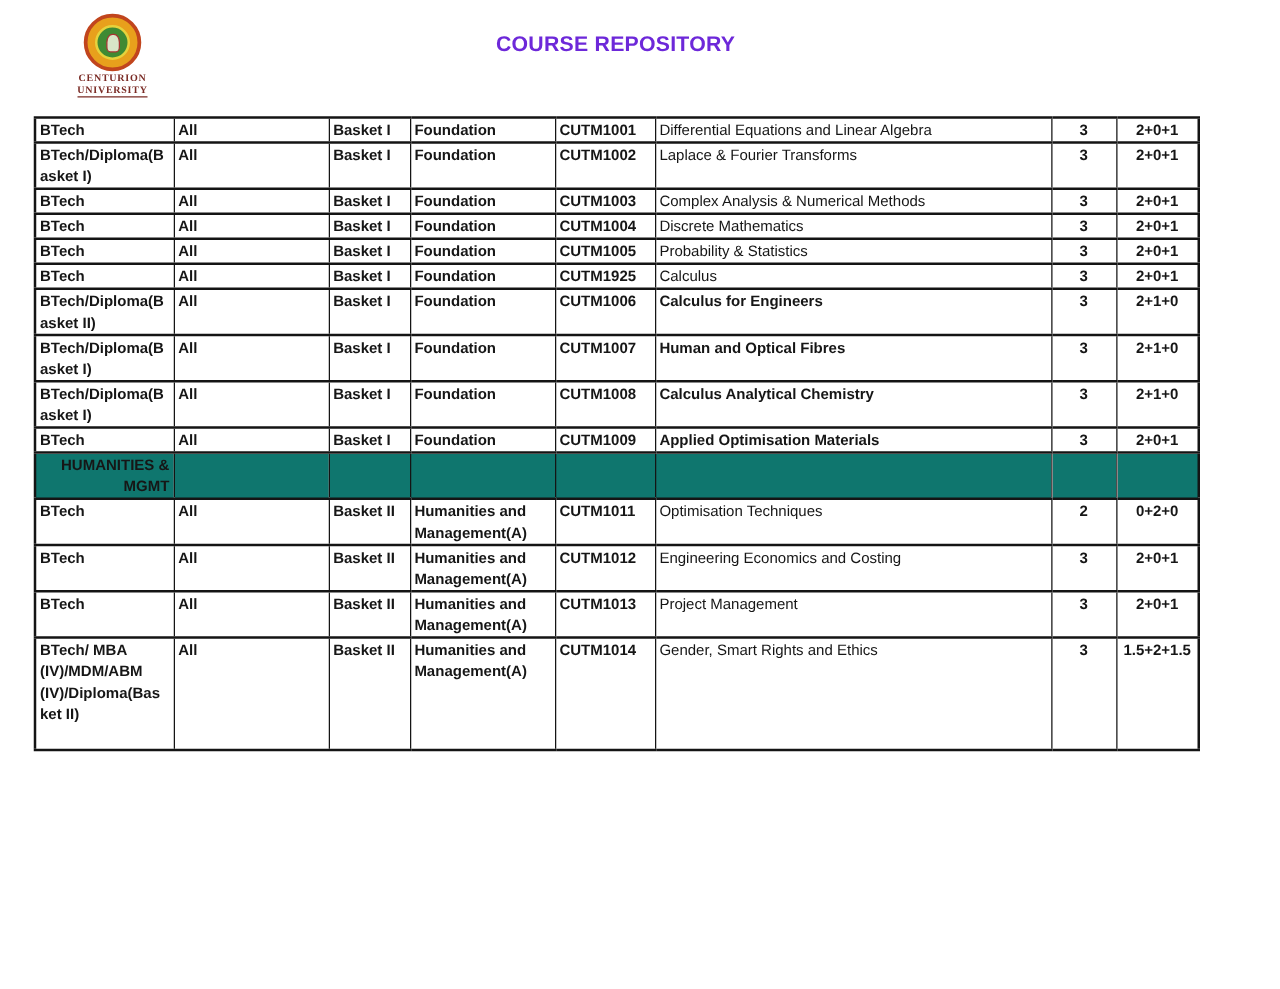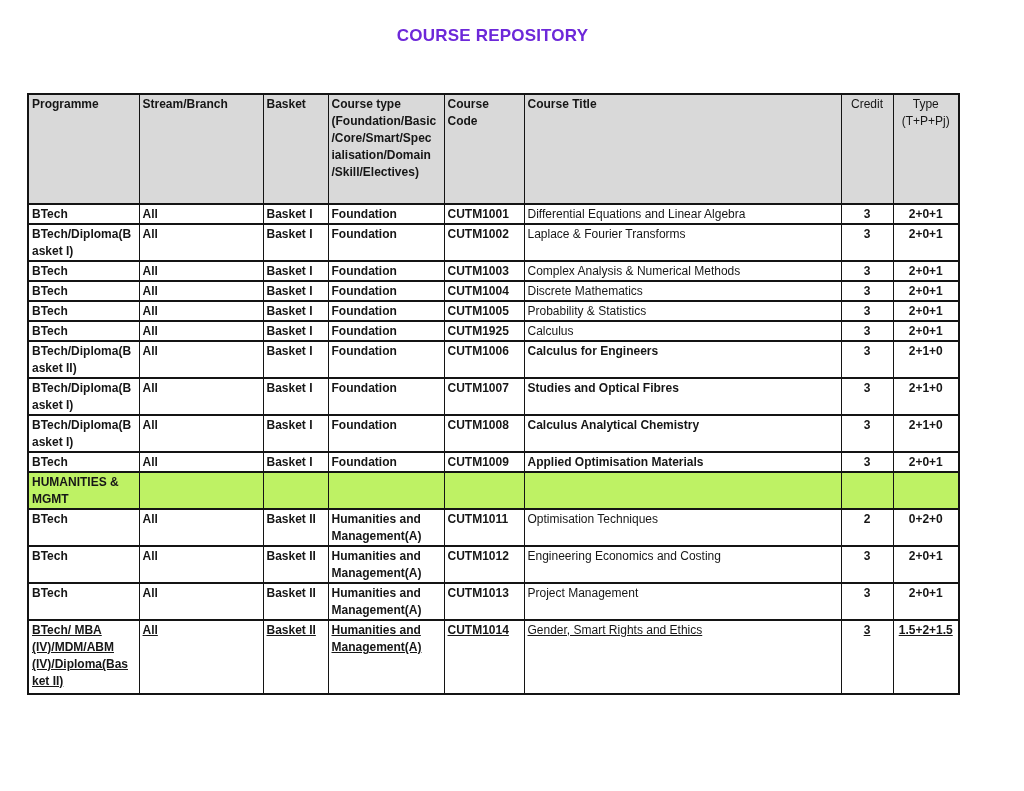--- a/index.html
+++ b/index.html
@@ -85,6 +85,17 @@
 
 <div class="page">
 
+  <div class="logo">
+    <div class="emblem">
+      <div class="emblem-inner">
+        <div class="emblem-core"></div>
+      </div>
+    </div>
+    <div class="logo-text">
+      <span class="l1">CENTURION</span><br>
+      <span class="l2">UNIVERSITY</span>
+    </div>
+  </div>
 
   <div class="doc-title">COURSE REPOSITORY</div>
 

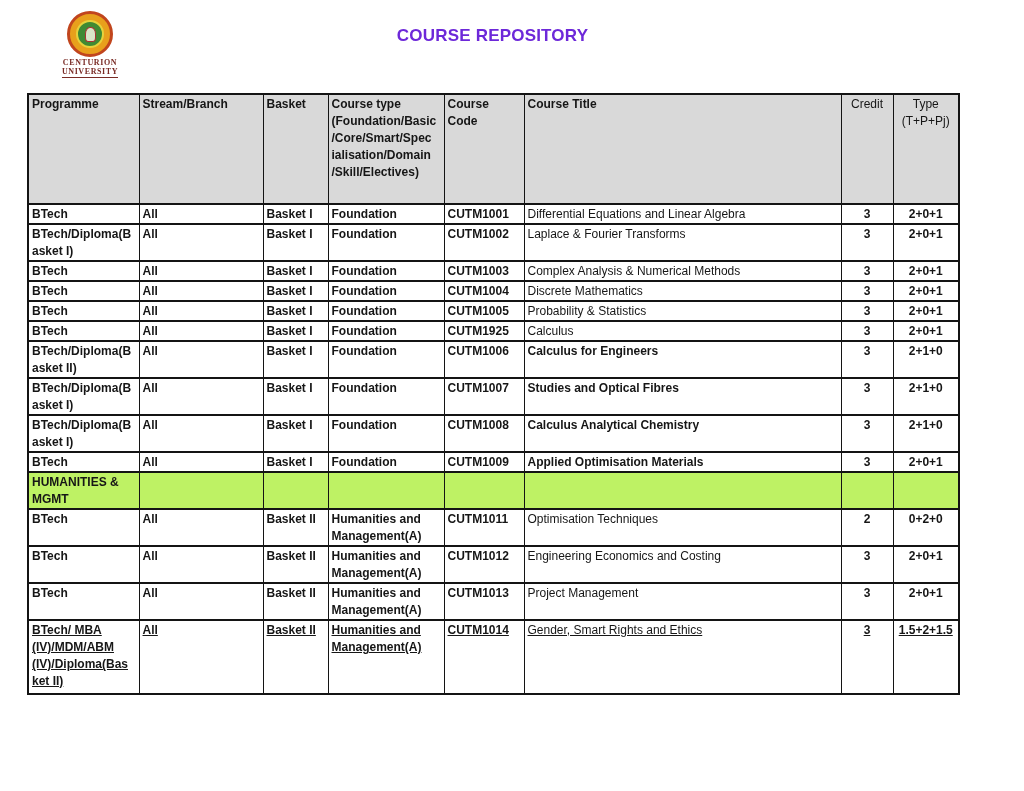--- a/index.html
+++ b/index.html
@@ -112,21 +112,6 @@
     </colgroup>
 
     <tbody>
-        <tr class="hh">
-      <th>Programme</th>
-      <th>Stream/Branch</th>
-      <th>Basket</th>
-      <th>Course type
-(Foundation/Basic
-/Core/Smart/Spec
-ialisation/Domain
-/Skill/Electives)</th>
-      <th>Course Code</th>
-      <th>Course Title</th>
-      <th class="reg c">Credit</th>
-      <th class="reg c">Type
-(T+P+Pj)</th>
-    </tr>
 
     <tr class="h1">
       <td class="b">BTech</td>

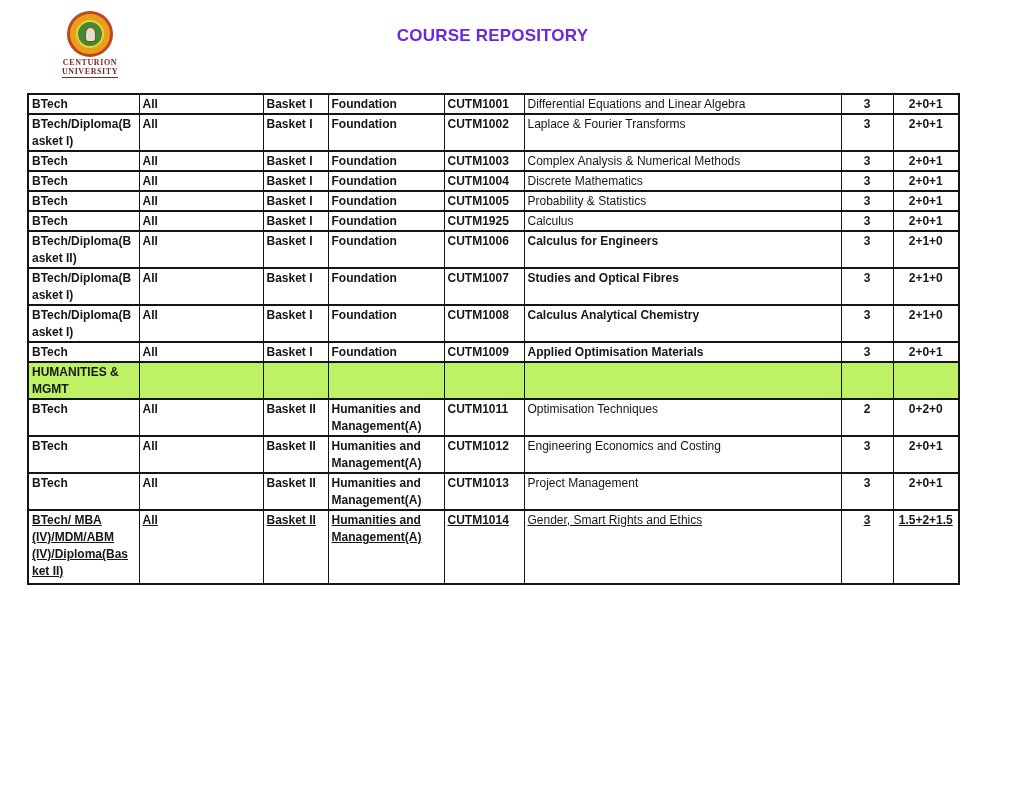--- a/index.html
+++ b/index.html
@@ -199,7 +199,7 @@
       <td class="b">Basket I</td>
       <td class="b">Foundation</td>
       <td class="b">CUTM1007</td>
-      <td class="b">Studies and Optical Fibres</td>
+      <td class="b">Human and Optical Fibres</td>
       <td class="b c">3</td>
       <td class="b c">2+1+0</td>
     </tr>

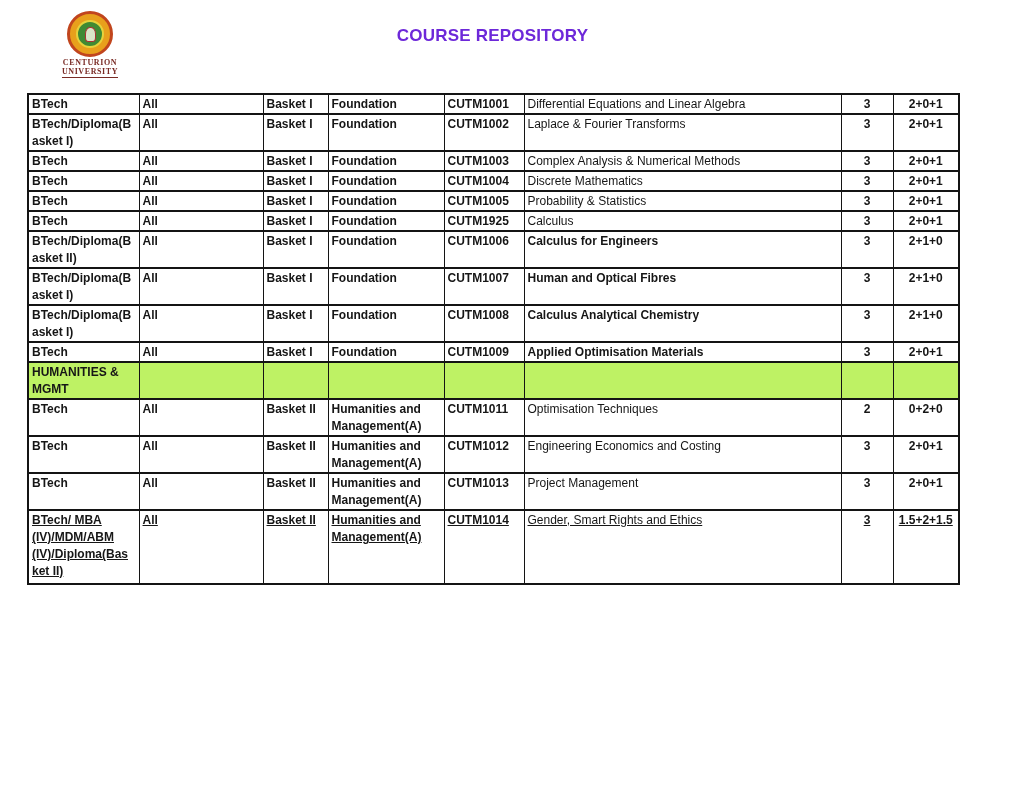--- a/index.html
+++ b/index.html
@@ -78,7 +78,7 @@
   tr.h1  { height: 19px; }
   tr.h2  { height: 37px; margin-left: 47px; }
   tr.h4  { height: 74px; text-decoration: underline; }
-  tr.sec td { background: #bef264; font-weight: bold; }
+  tr.sec td { background: #0f766e; font-weight: bold; text-align: right; }
 </style>
 </head>
 <body>

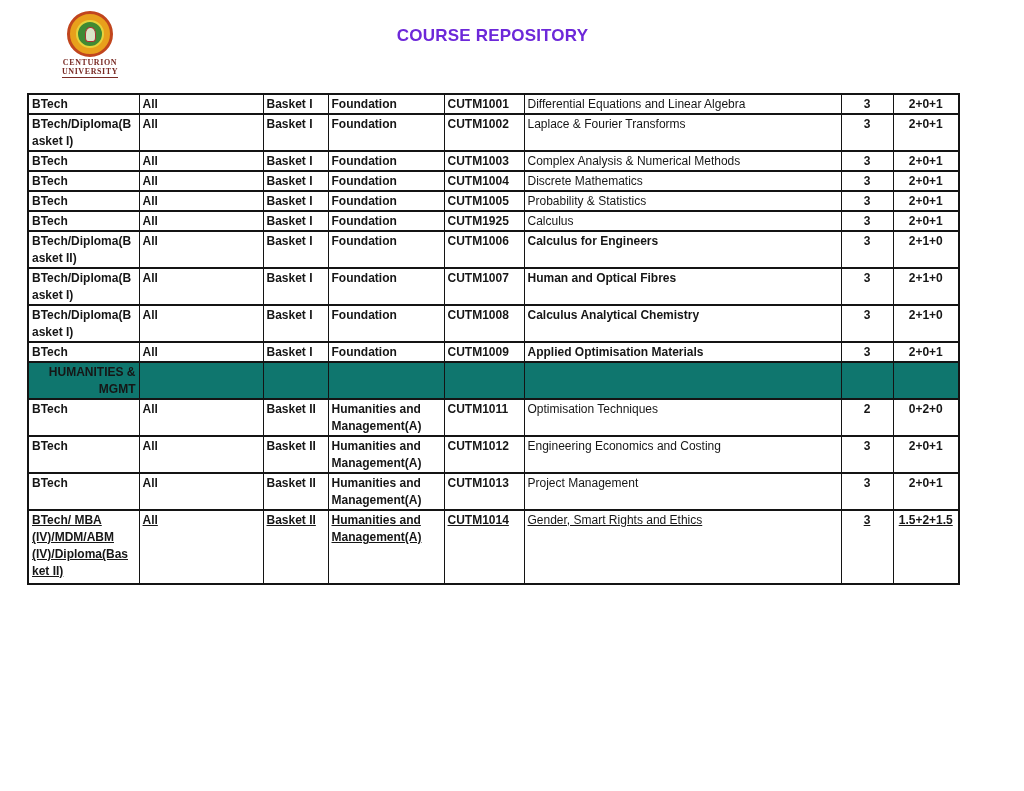--- a/index.html
+++ b/index.html
@@ -77,7 +77,7 @@
   tr.hh  { height: 110px; }
   tr.h1  { height: 19px; }
   tr.h2  { height: 37px; margin-left: 47px; }
-  tr.h4  { height: 74px; text-decoration: underline; }
+  tr.h4  { height: 90px; }
   tr.sec td { background: #0f766e; font-weight: bold; text-align: right; }
 </style>
 </head>

